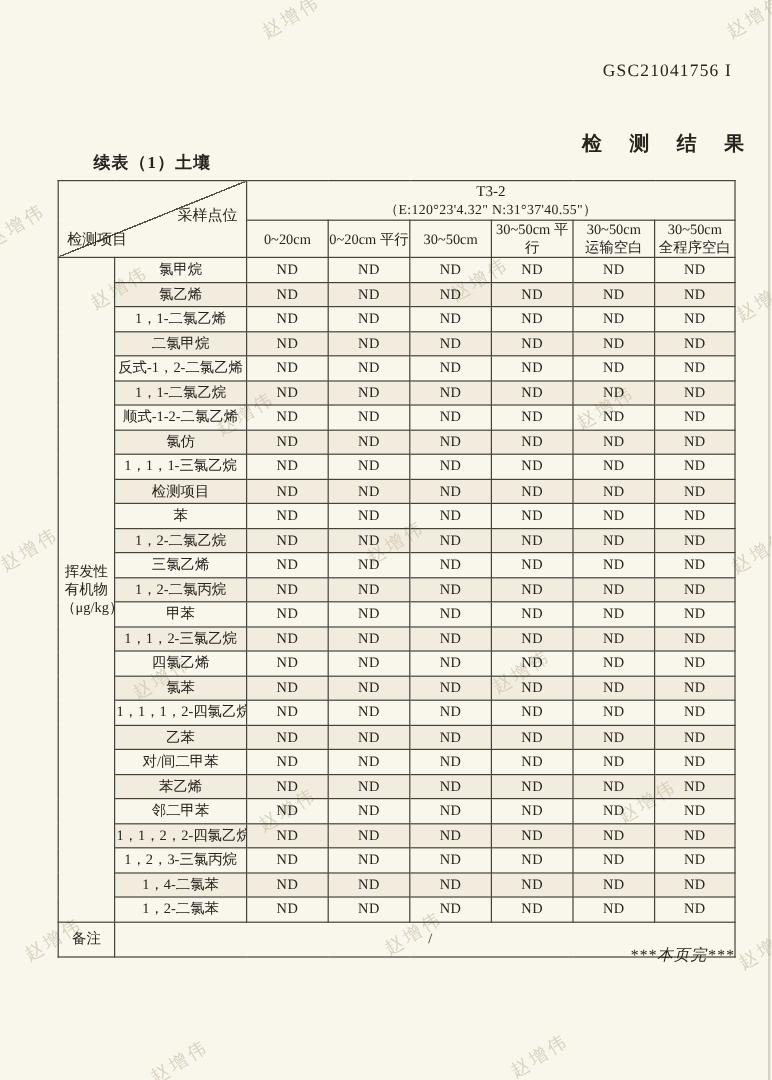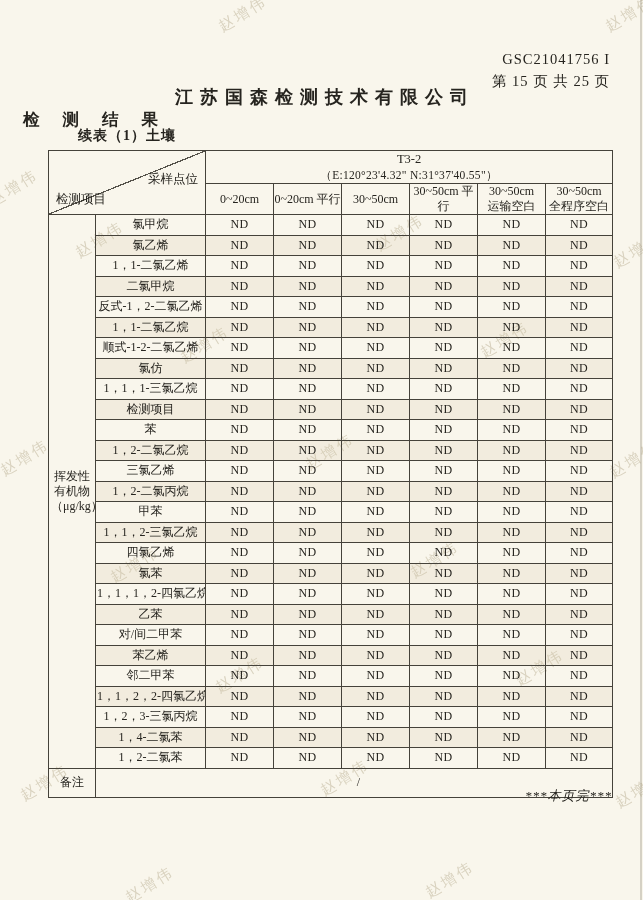--- a/index.html
+++ b/index.html
@@ -126,7 +126,6 @@
 
   <div class="doc-header-right">
     <div>GSC21041756 I</div>
-    <div>第 15 页 共 25 页</div>
   </div>
 
   <div class="company-name">江苏国森检测技术有限公司</div>

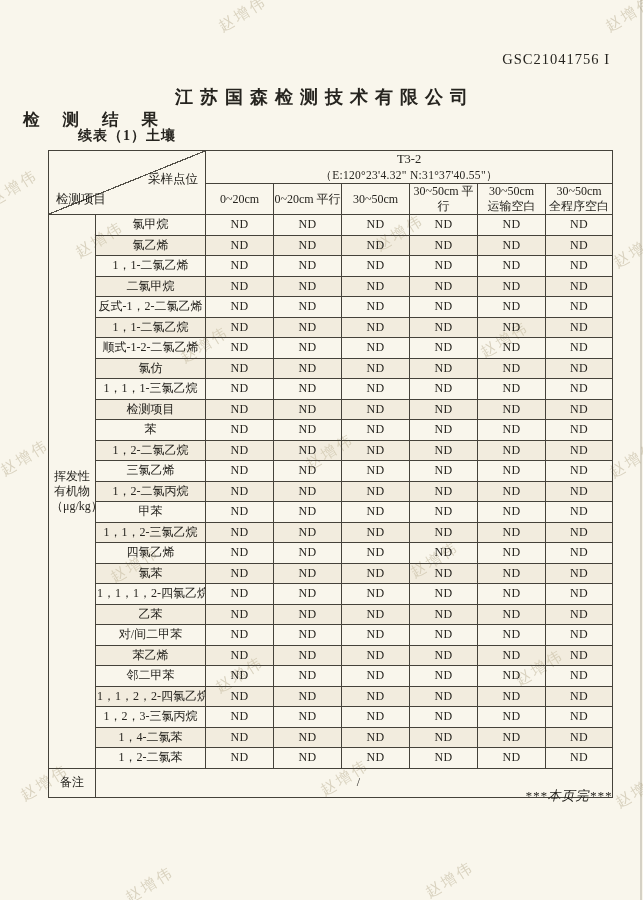--- a/index.html
+++ b/index.html
@@ -128,7 +128,6 @@
     <div>GSC21041756 I</div>
   </div>
 
-  <div class="company-name">江苏国森检测技术有限公司</div>
   <div class="result-title">检测结果</div>
   <div class="table-caption">续表（1）土壤</div>
 

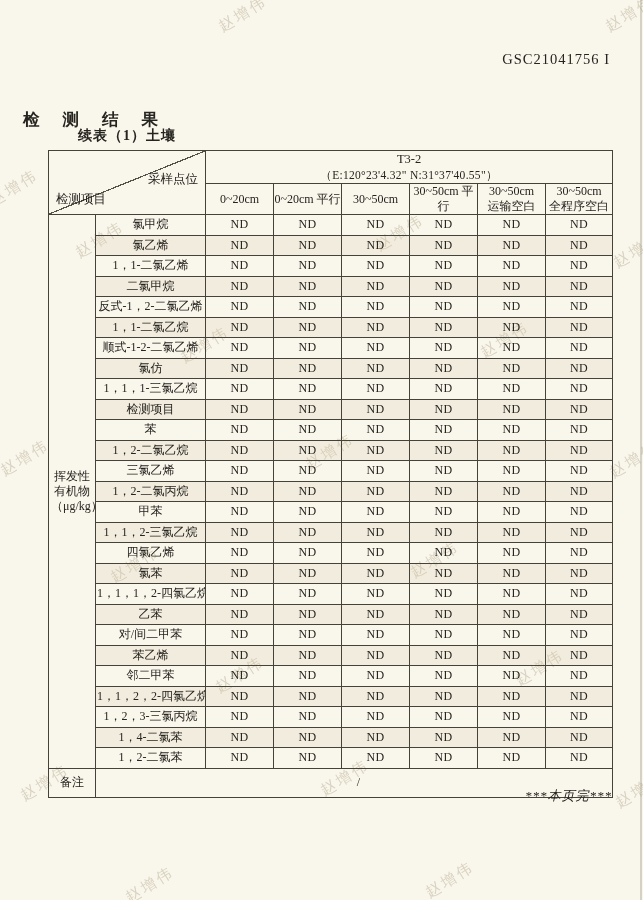--- a/index.html
+++ b/index.html
@@ -44,7 +44,7 @@
   }
   .result-title {
     position: absolute; top: 109px; left: 0; width: 100%;
-    text-align: left; font-size: 16.5px; font-weight: bold;
+    text-align: right; font-size: 16.5px; font-weight: bold;
     letter-spacing: 23px; text-indent: 23px; z-index: 2;
   }
   .table-caption {

